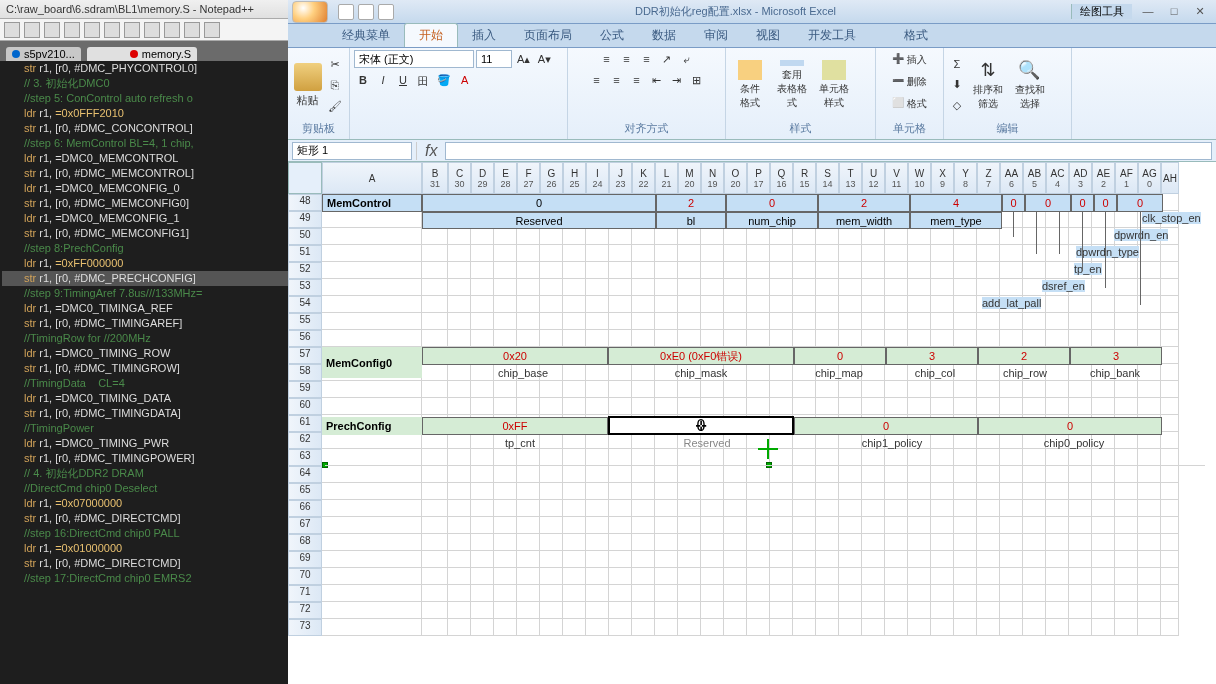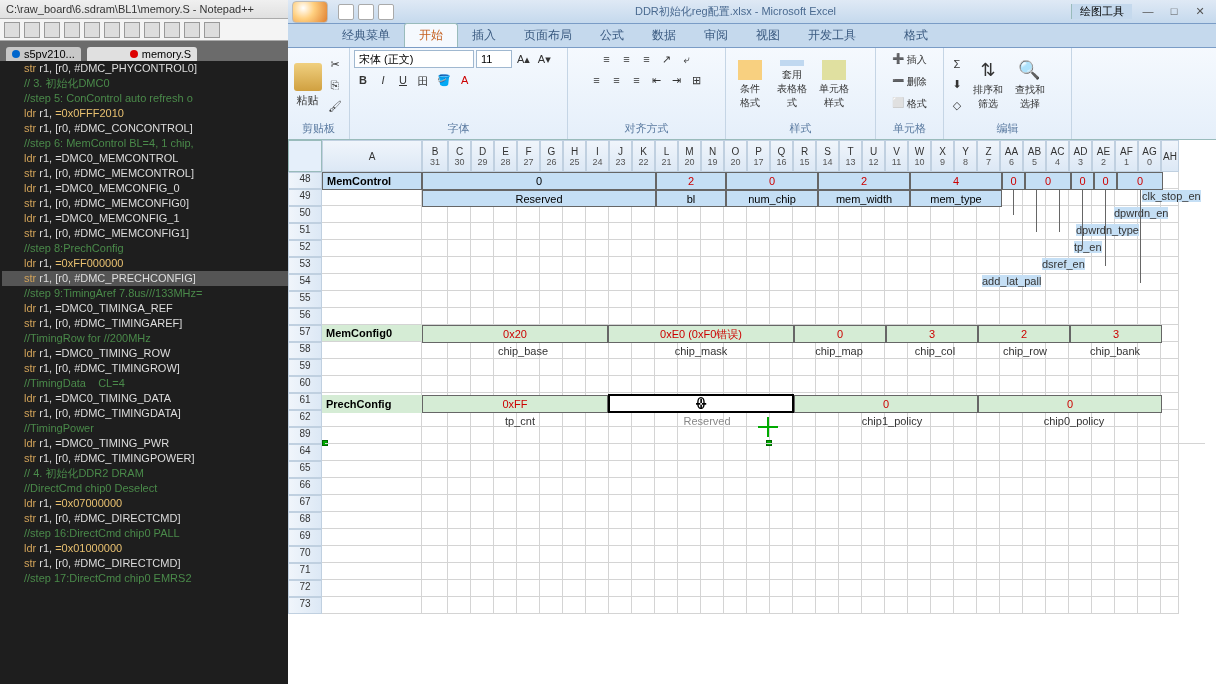--- a/index.html
+++ b/index.html
@@ -328,7 +328,6 @@
           <div class="rbtn"><span style="color:#c00">A</span></div>
         </div>
       </div>
-      <div class="rgrp-label">字体</div>
     </div>
     <div class="rgrp" style="width:158px">
       <div class="rgrp-body col">

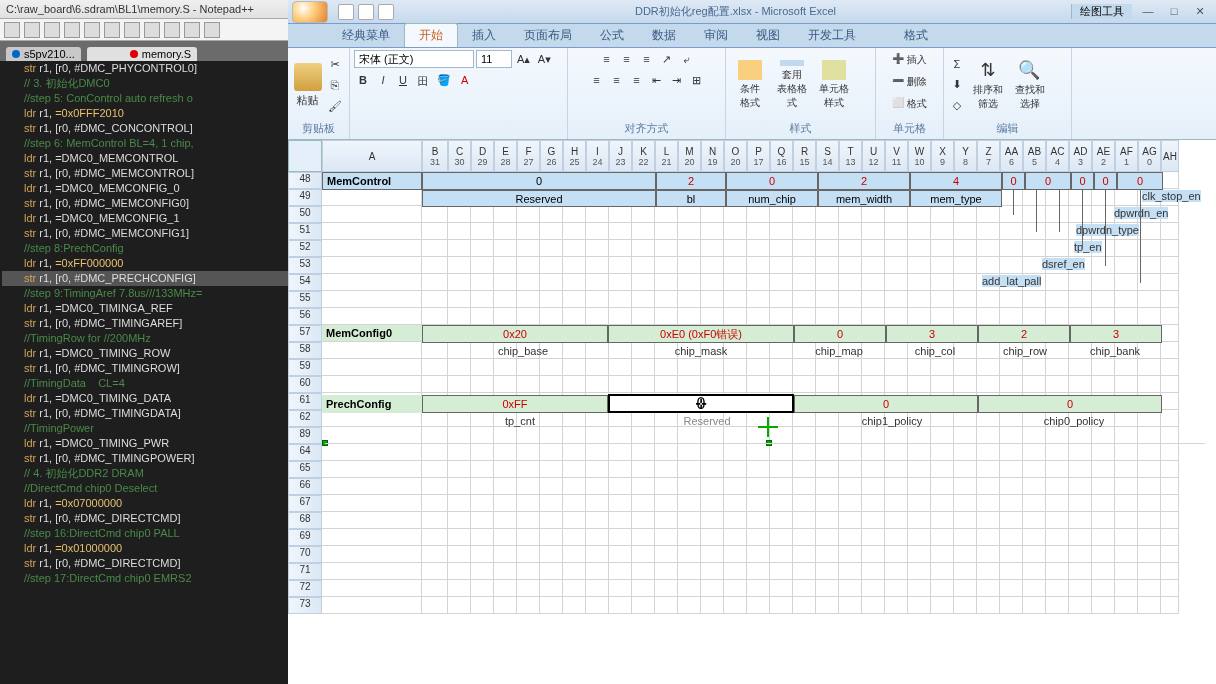--- a/index.html
+++ b/index.html
@@ -399,6 +399,11 @@
     </div>
   </div>
 
+  <div class="namebox-row">
+    <div class="namebox">矩形 1</div>
+    <div class="fx-lbl">fx</div>
+    <div class="fbar"></div>
+  </div>
 
   <div class="sheet-area">
     <div class="colhdr" id="colhdr">

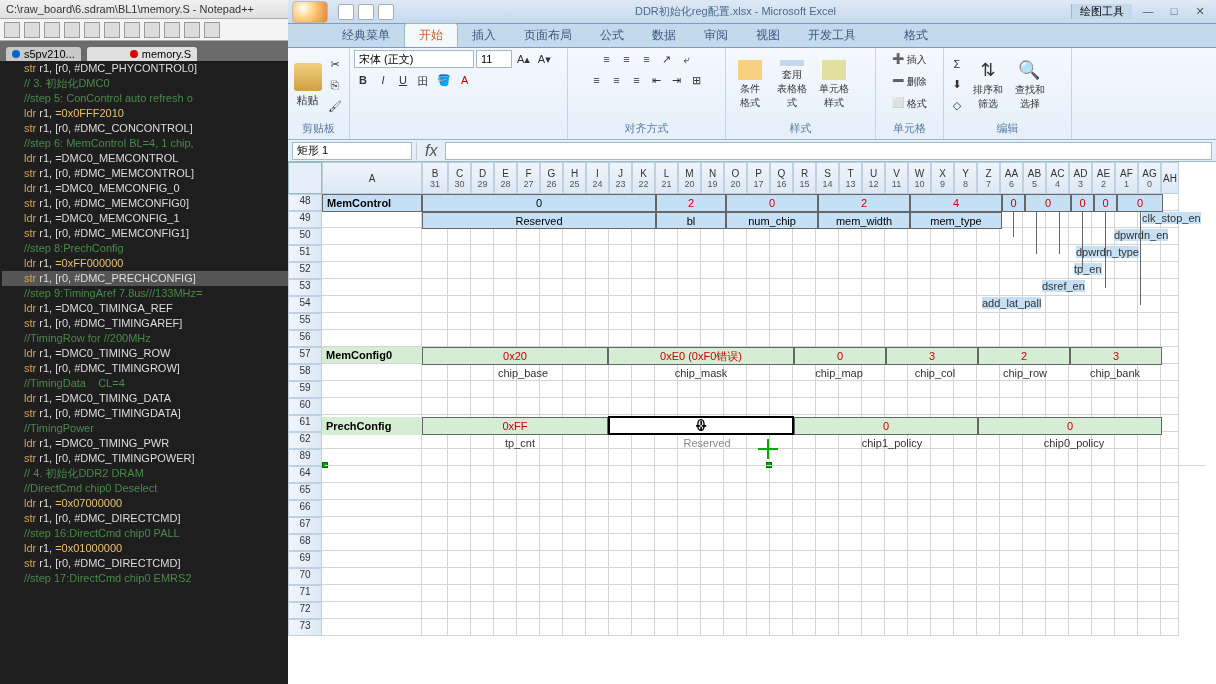--- a/index.html
+++ b/index.html
@@ -1541,7 +1541,7 @@
         <div class="bar" style="left:818px;top:18px;height:93px"></div>
 
       <div style="position:absolute;left:0;top:141px;width:894px;height:52px;background:#d5ecd5;z-index:-1"></div>
-      <div class="reg-hdr grn-bg" style="left:0;top:153px;width:100px;height:16px;border:none">MemConfig0</div>
+      <div class="reg-hdr grn-bg" style="left:0;top:153px;width:100px;height:31px;border:none">MemConfig0</div>
       <div class="reg-box red grn-bg" style="left:100px;top:153px;width:186px;height:18px">0x20</div>
       <div class="reg-box red grn-bg" style="left:286px;top:153px;width:186px;height:18px">0xE0 (0xF0错误)</div>
       <div class="reg-box red grn-bg" style="left:472px;top:153px;width:92px;height:18px">0</div>

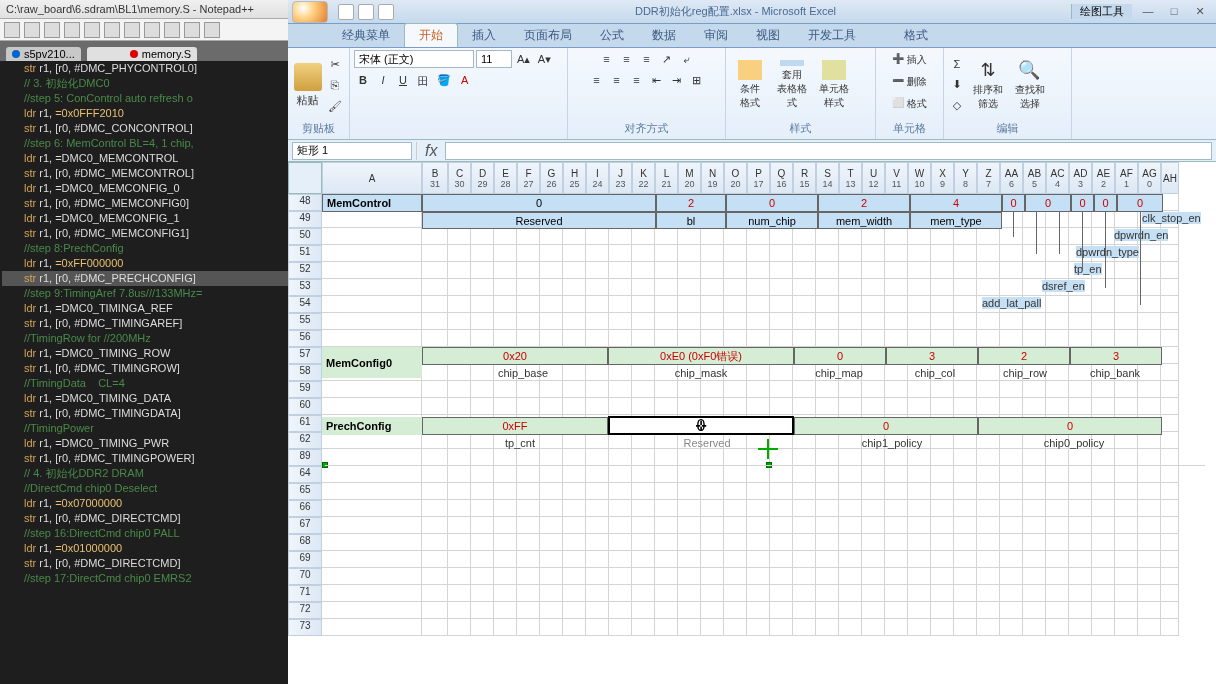--- a/index.html
+++ b/index.html
@@ -1100,7 +1100,7 @@
           <div class="cell" style="width: 18px;"></div>
         </div>
         <div class="rw">
-          <div class="rowlbl">89</div>
+          <div class="rowlbl">63</div>
           <div class="cell" style="width: 100px;"></div>
           <div class="cell" style="width: 26px;"></div>
           <div class="cell" style="width: 23px;"></div>

